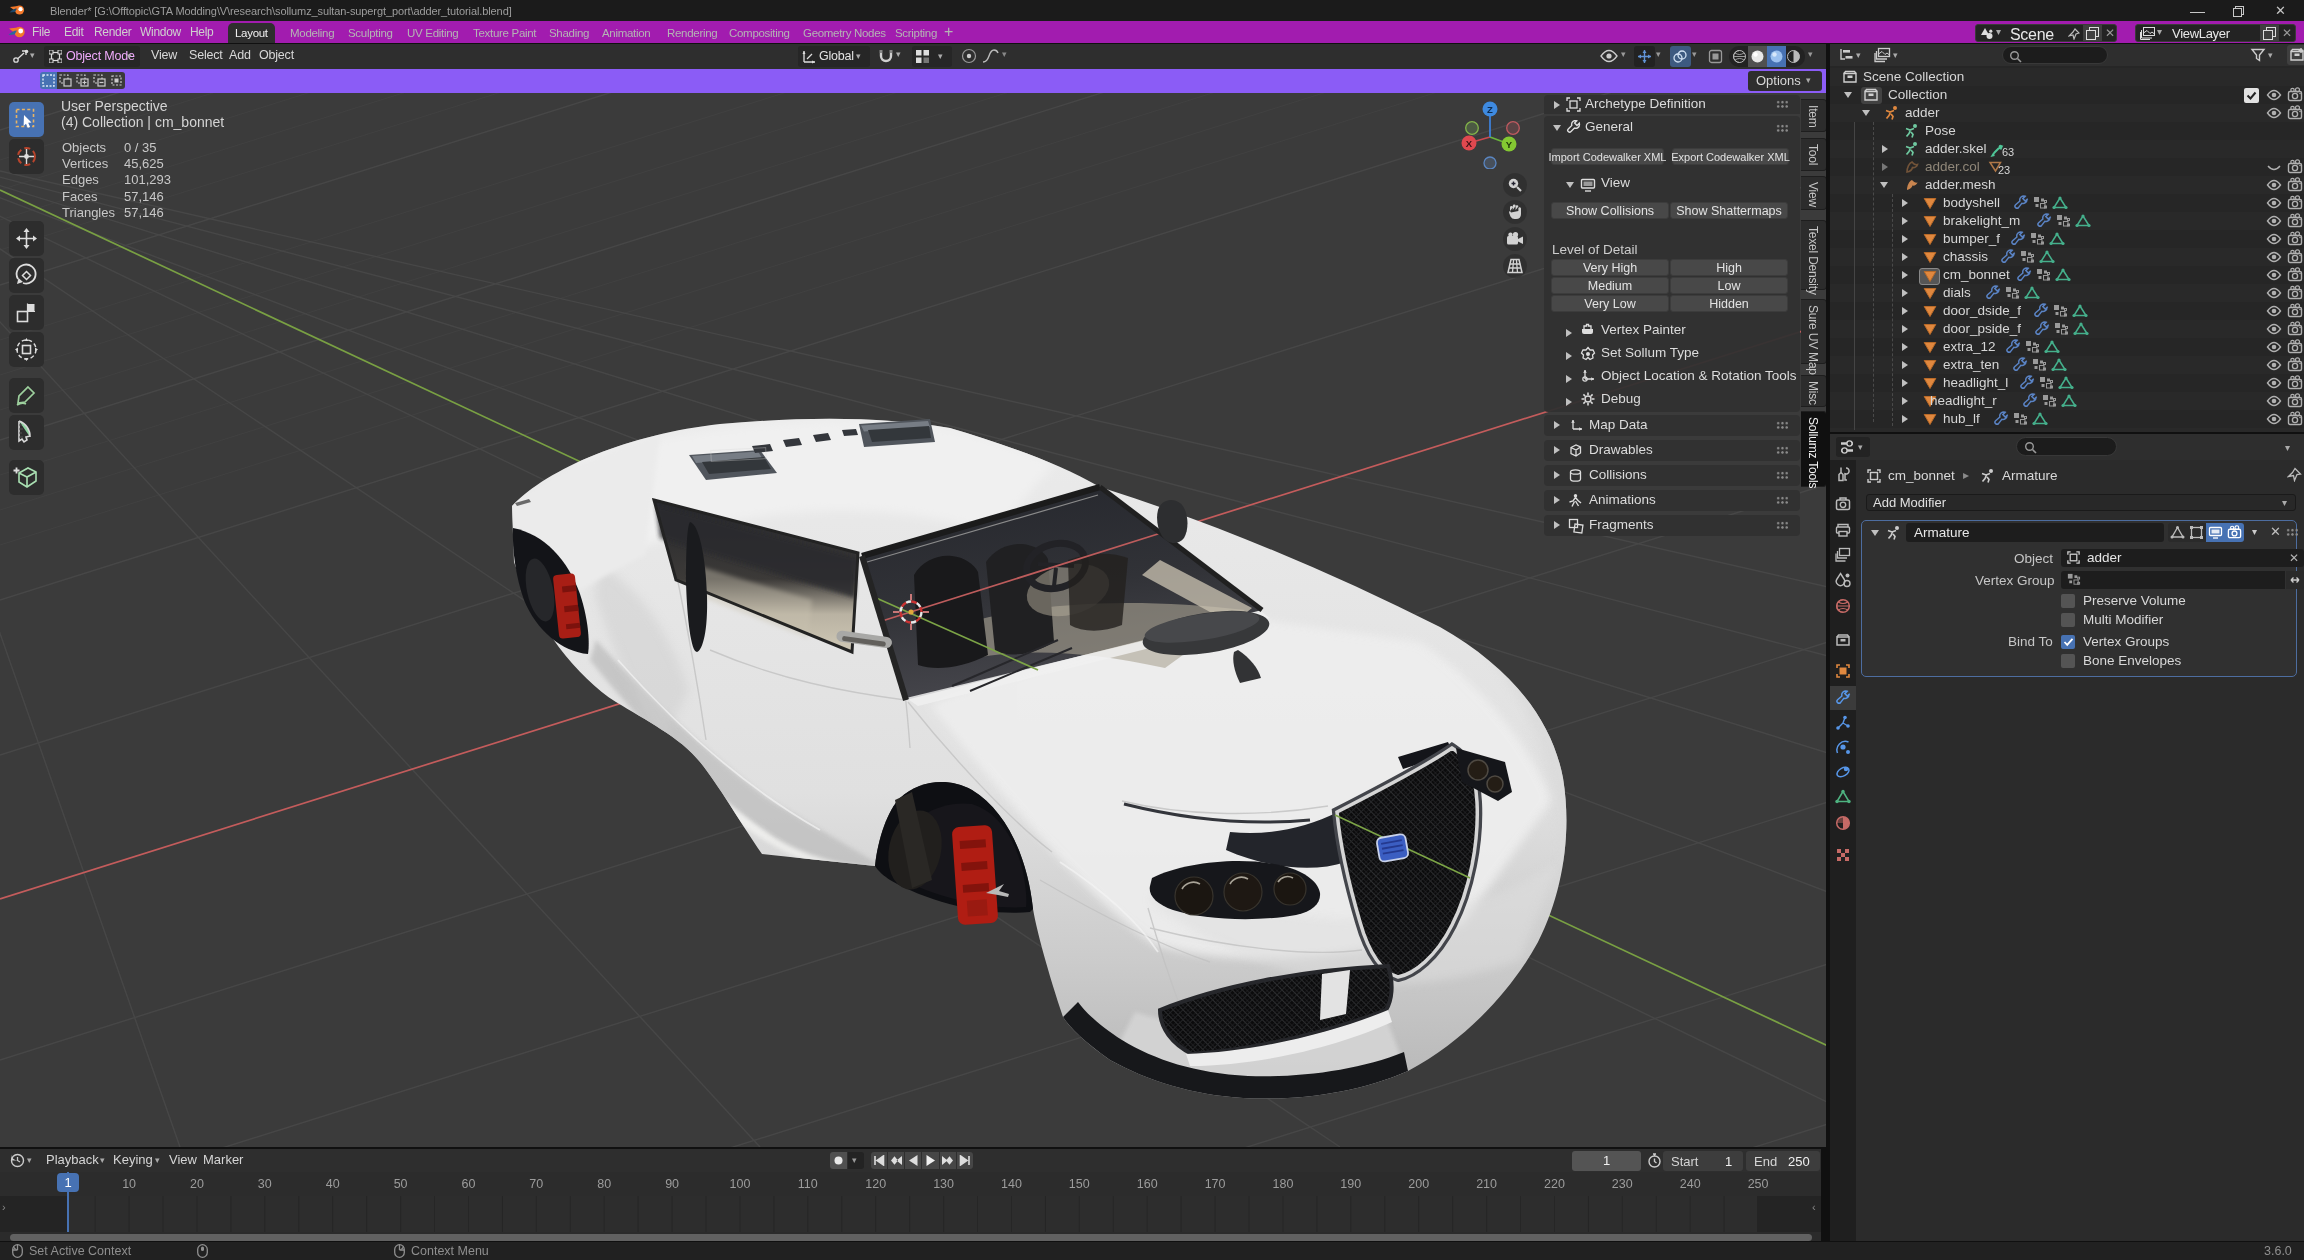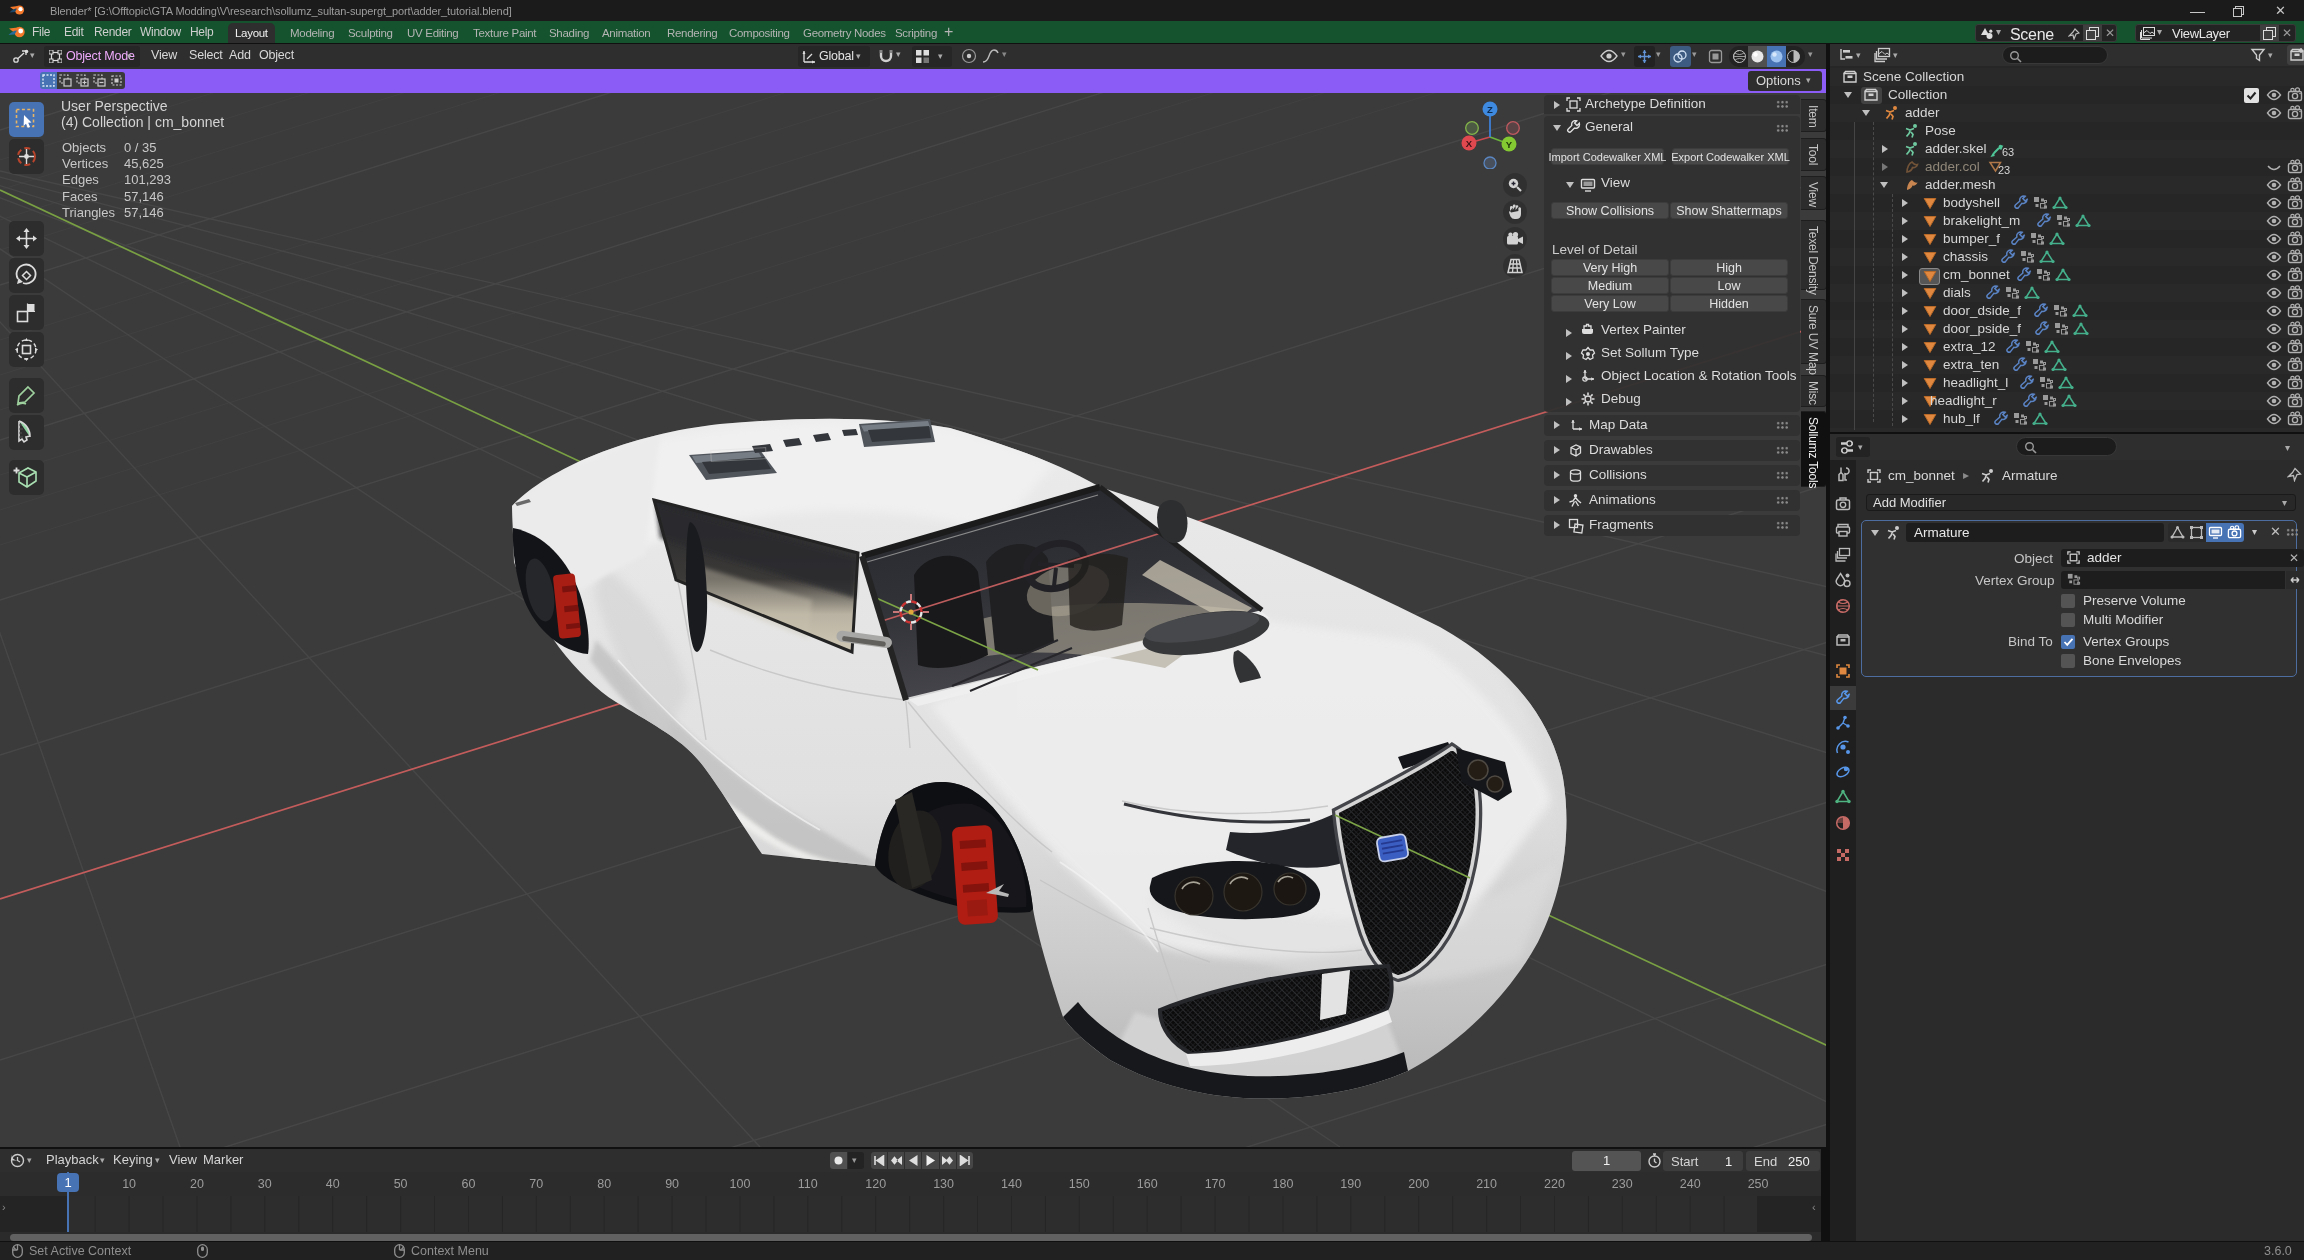--- a/index.html
+++ b/index.html
@@ -9,7 +9,7 @@
 #stage { position:relative; width:2304px; height:1260px; }
 
 #titlebar { left:0; top:0; width:2304px; height:21px; background:#1b1b1b; color:#9d9d9d; font-size:11px; letter-spacing:-0.1px; }
-#menubar  { left:0; top:21px; width:2304px; height:23px; background:#14532d; color:#d2d2d2; font-size:12px; letter-spacing:-0.3px; }
+#menubar  { left:0; top:21px; width:2304px; height:23px; background:#a21caf; color:#d2d2d2; font-size:12px; letter-spacing:-0.3px; }
 .menuitem { position:absolute; top:4px; color:#cfcfcf; font-size:12px; }
 .wstab { position:absolute; top:2px; height:21px; line-height:21px; padding:0 7px; color:#b4b4b4; border-radius:5px 5px 0 0; font-size:11.5px; }
 .wstab.active { background:#2e2e2e; color:#f0f0f0; }

